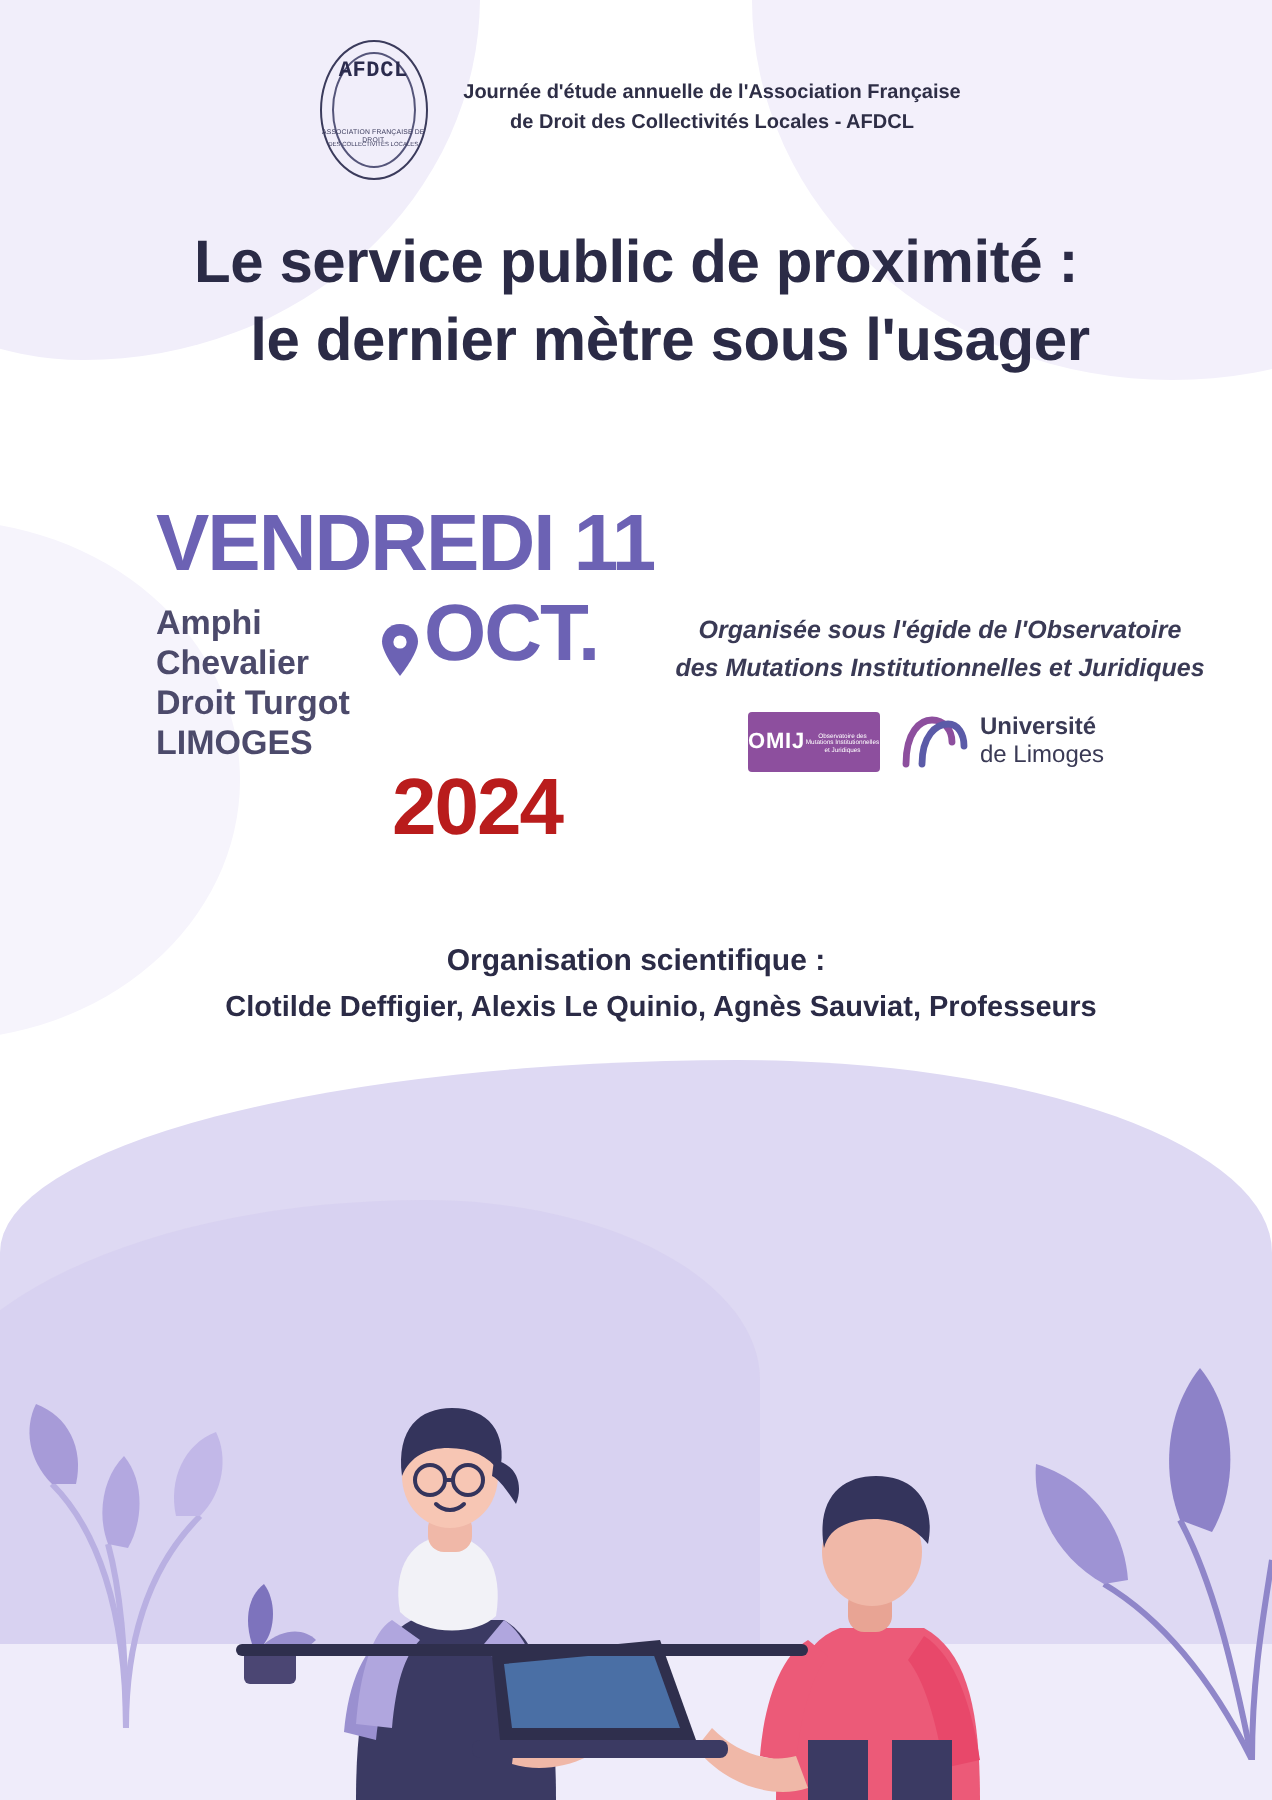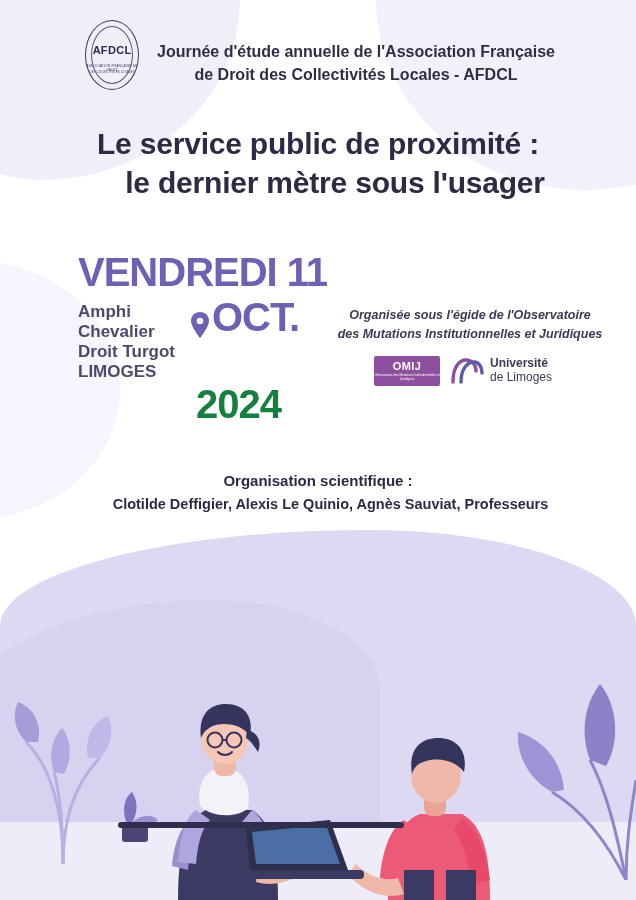--- a/index.html
+++ b/index.html
@@ -61,9 +61,9 @@
     border:1px solid #55557a; border-radius:50%;
   }
   .afdcl-logo .acro {
-    position:absolute; left:0; top:26px; width:62px; text-align:center;
+    position:absolute; left:0; top:12px; width:62px; text-align:center;
     font-size:11px; font-weight:bold; color:#2b2b4d; letter-spacing:.3px;
-    font-family:Liberation Sans, sans-serif;
+    font-family:Liberation Mono, monospace;
   }
   .afdcl-logo .sub1 {
     position:absolute; left:0; top:46px; width:62px; text-align:center;

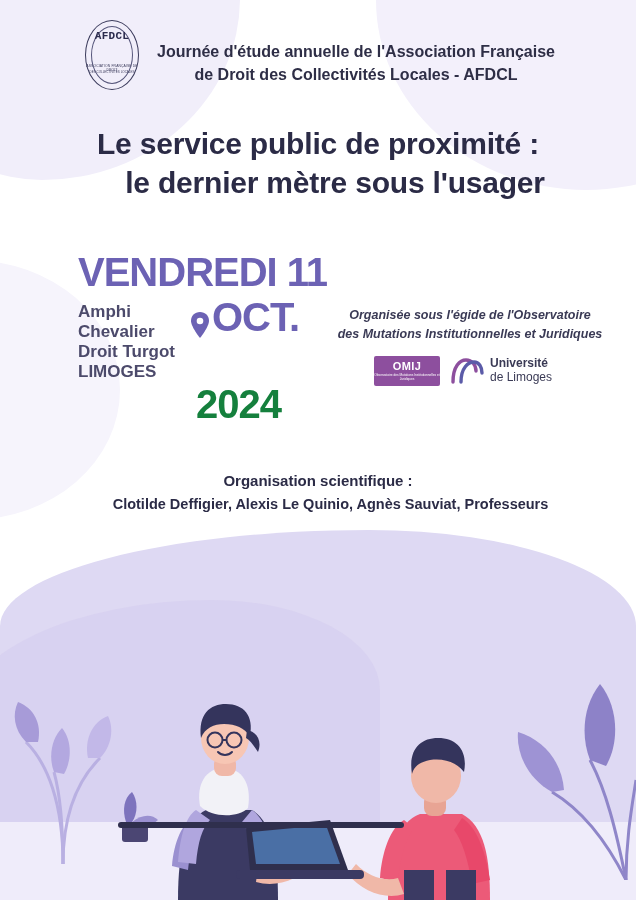--- a/index.html
+++ b/index.html
@@ -75,7 +75,7 @@
   }
   .header-text {
     padding-top:22px; text-align:center;
-    font-size:16px; line-height:1.45; color:#2e2e46; font-weight:600;
+    font-size:10px; line-height:1.45; color:#2e2e46; font-weight:600;
   }
 
   

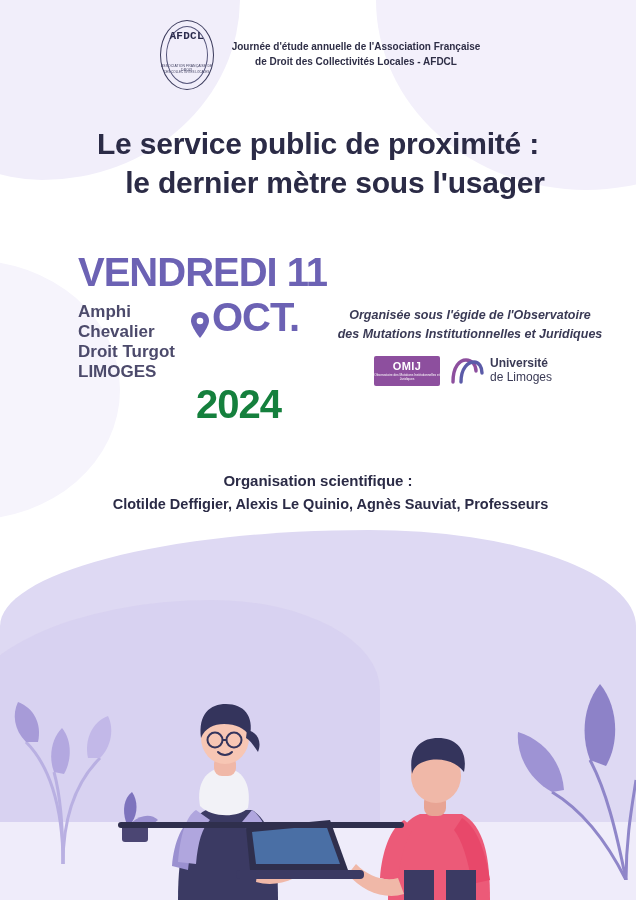--- a/index.html
+++ b/index.html
@@ -80,7 +80,7 @@
 
   
   .title {
-    position:absolute; left:0; top:124px; width:636px;
+    position:absolute; left:0; top:112px; width:636px;
     text-align:center; color:#2b2b46;
     font-weight:bold; font-size:30px; line-height:1.3;
     letter-spacing:-0.2px;

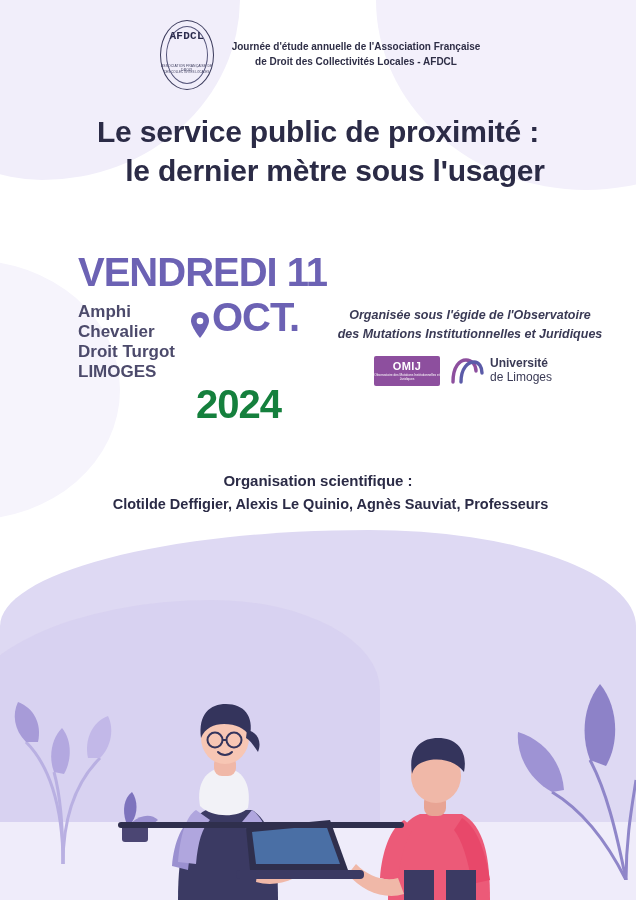--- a/index.html
+++ b/index.html
@@ -122,7 +122,7 @@
   }
   .omij {
     width:66px; height:30px; background:#8d4f9e; border-radius:2px;
-    color:#fff; display:flex; flex-direction:column; justify-content:center;
+    color:#fff; display:flex; justify-content:center;
     align-items:center; line-height:1;
   }
   .omij .o1 { font-size:11px; font-weight:bold; letter-spacing:.4px; }

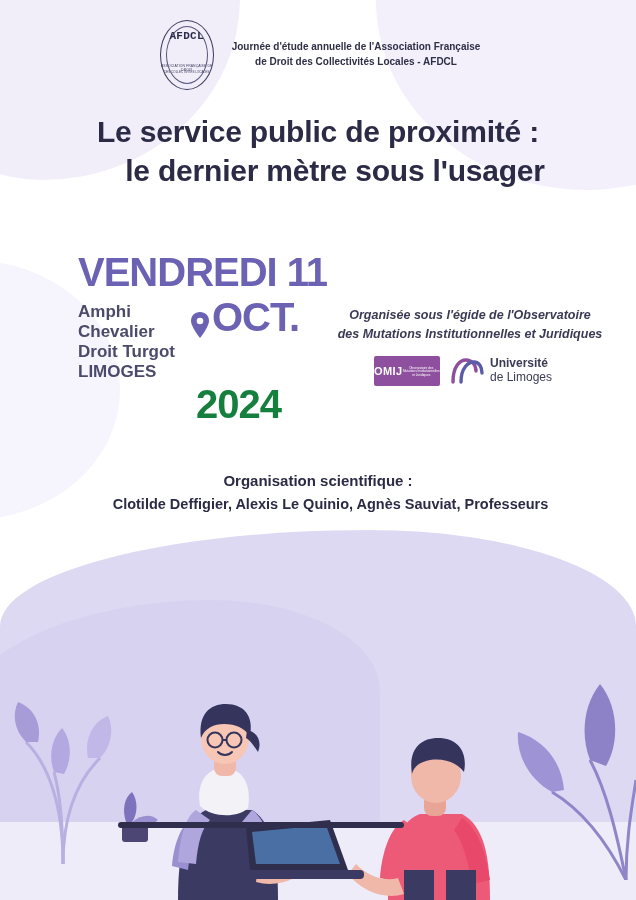--- a/index.html
+++ b/index.html
@@ -106,7 +106,7 @@
     letter-spacing:-1px; text-align:right;
   }
   .date-year {
-    font-size:40px; font-weight:bold; color:#15803d; line-height:1;
+    font-size:40px; font-weight:bold; color:#b91c1c; line-height:1;
     letter-spacing:-1px; margin-left:118px; margin-top:2px;
   }
 

